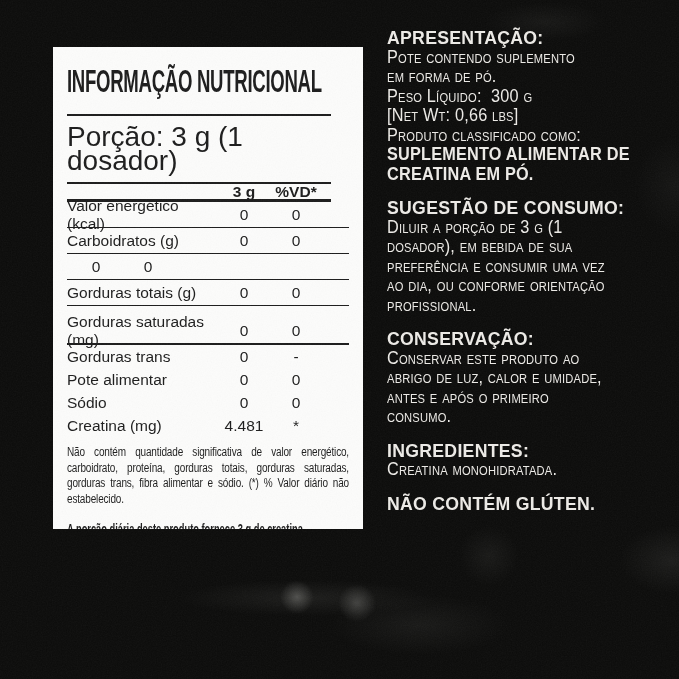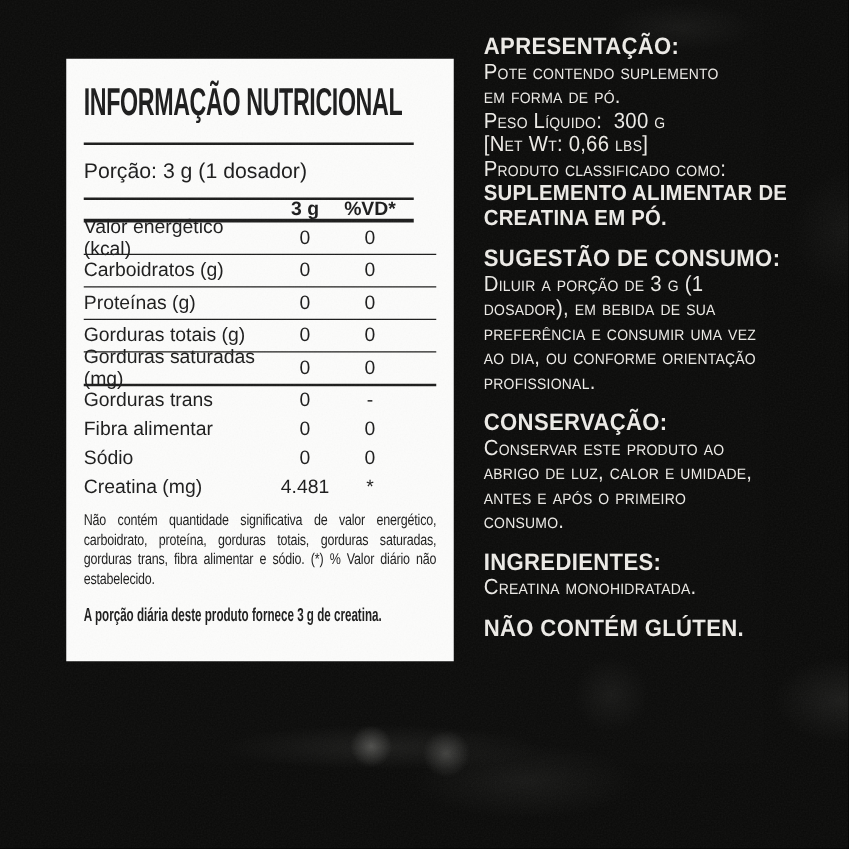--- a/index.html
+++ b/index.html
@@ -32,7 +32,7 @@
   .hr-a{margin-top:19px;}
   .hr-b{margin-top:9px;}
   .hr3{height:3px;background:#1c1c1c;margin-right:18px;}
-  .serving{margin-top:9px;font-size:17px;line-height:24px;}
+  .serving{margin-top:9px;font-size:28px;line-height:24px;}
   .row{display:flex;align-items:center;height:25px;padding-right:30px;}
   .row .lbl{flex:1;}
   .row .c1{width:58px;text-align:center;}

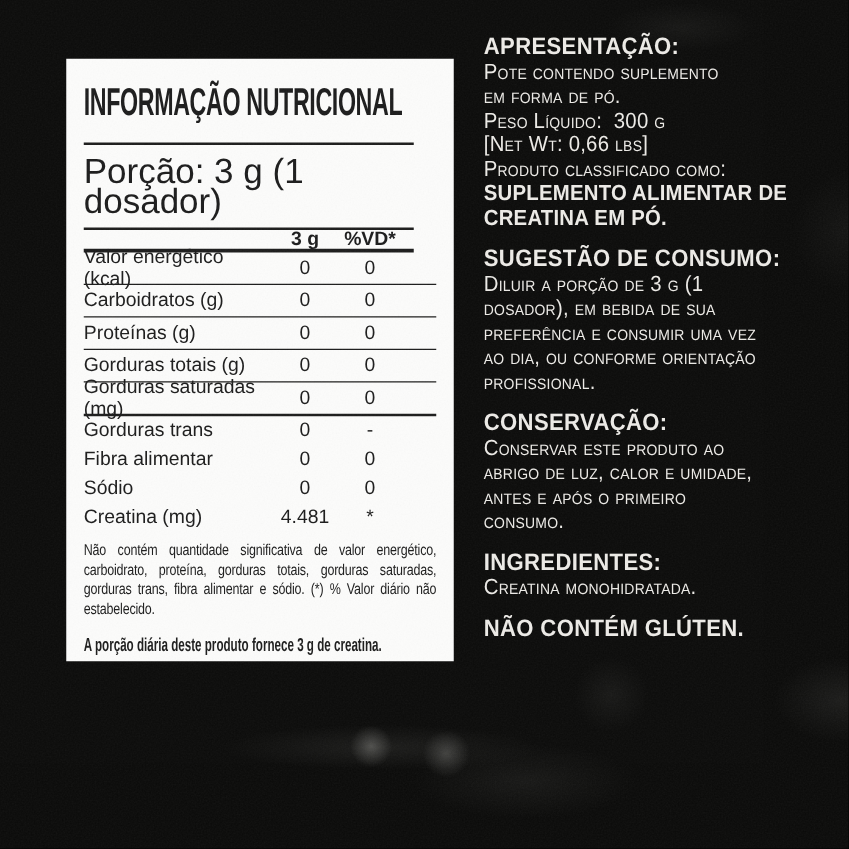--- a/index.html
+++ b/index.html
@@ -86,7 +86,6 @@
       <div class="c2">0</div>
     </div>
     <div class="row bb">
-      <div class="lbl">Proteínas (g)</div>
       <div class="c1">0</div>
       <div class="c2">0</div>
     </div>

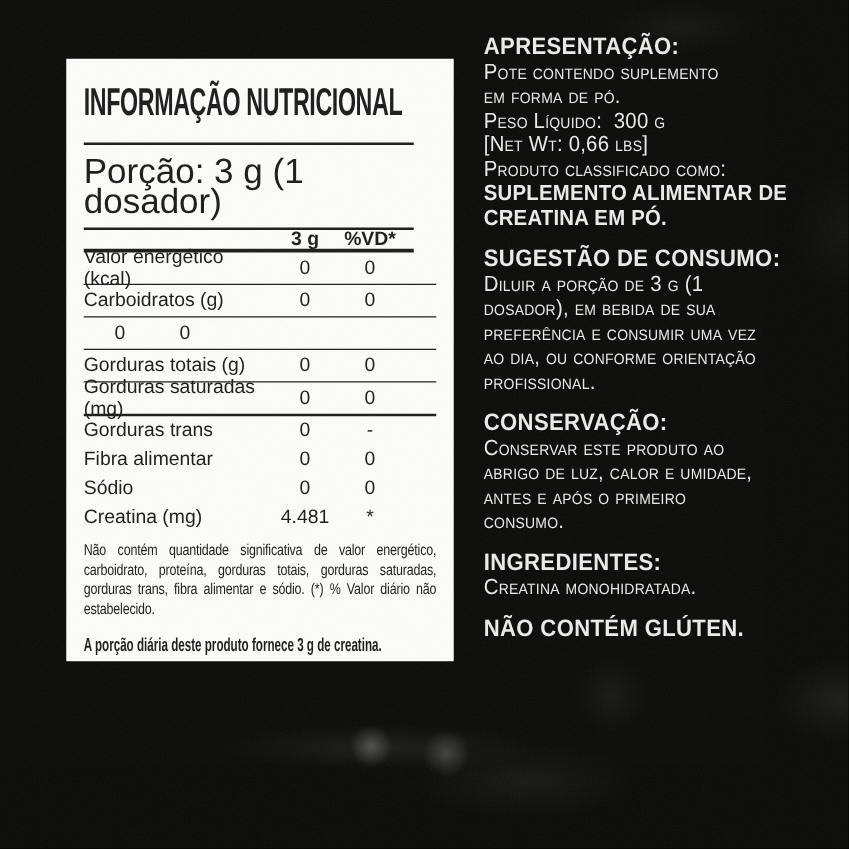--- a/index.html
+++ b/index.html
@@ -39,7 +39,7 @@
   .row .c2{width:46px;text-align:center;}
   .thead{height:15px;font-weight:bold;}
   .bb{border-bottom:1px solid #1c1c1c;}
-  .bb2{border-bottom:2px solid #1c1c1c;}
+  .bb2{border-bottom:2px solid #1c1c1c;margin-top:12px;}
   .slim{height:23px;justify-content:flex-end;}
   .footnote{margin-top:8px;font-size:12.5px;line-height:15.5px;text-align:justify;
     width:125%;letter-spacing:-0.2px;

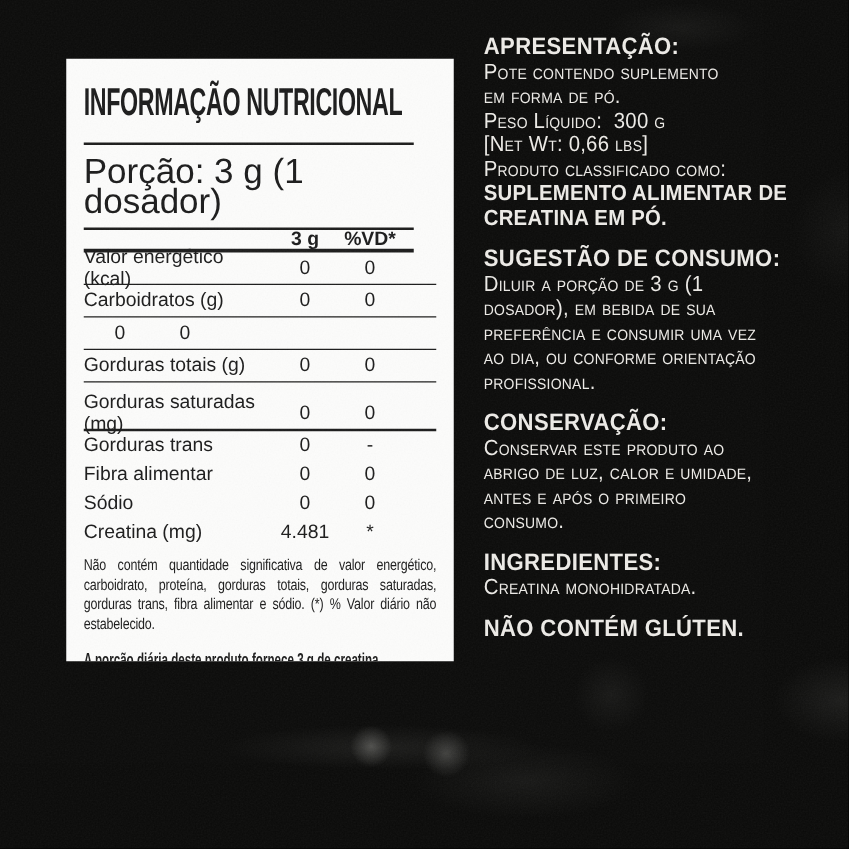--- a/index.html
+++ b/index.html
@@ -105,7 +105,7 @@
       <div class="c2">-</div>
     </div>
     <div class="row slim">
-      <div class="lbl">Fibra alimentar</div>
+      <div class="lbl">Pote alimentar</div>
       <div class="c1">0</div>
       <div class="c2">0</div>
     </div>

